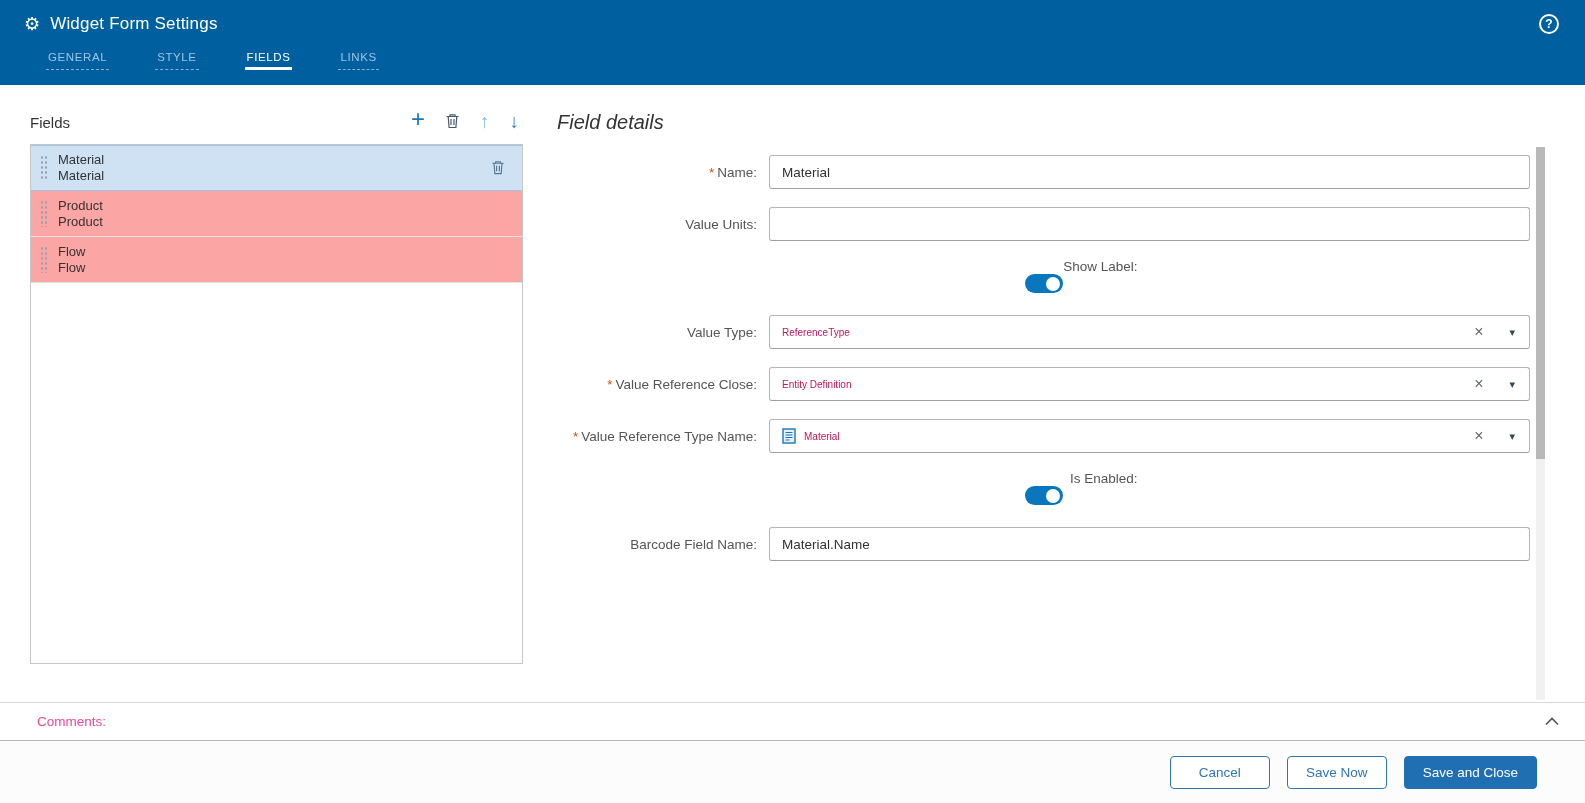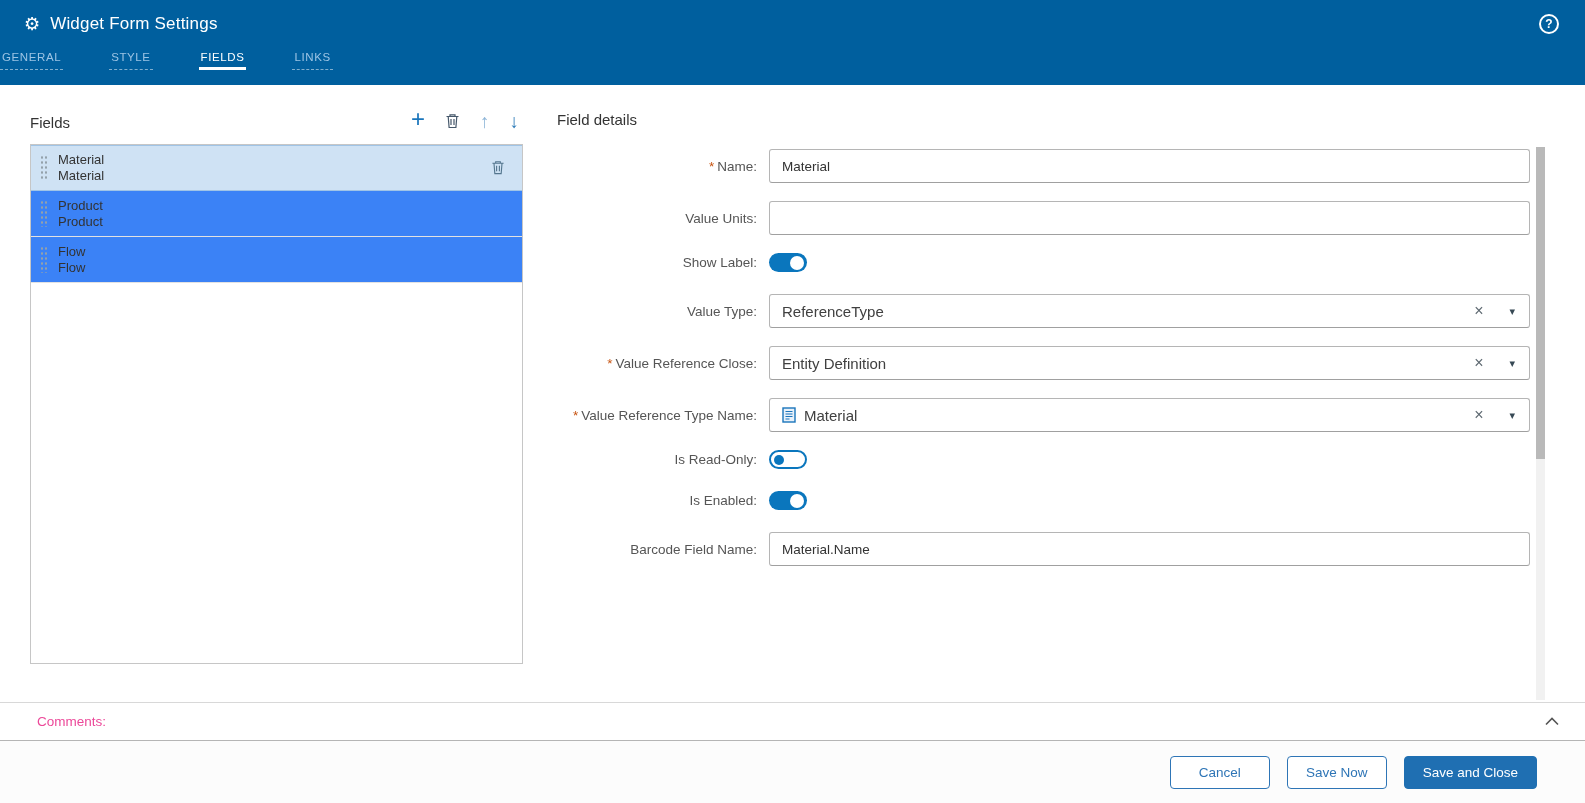--- a/index.html
+++ b/index.html
@@ -21,7 +21,7 @@
     display:flex; align-items:center; justify-content:center;
     font-size:12px; font-weight:700; cursor:pointer;
   }
-  .tabs { display:flex; gap:46px; margin-top:1px; }
+  .tabs { display:flex; gap:46px; padding-left:46px; margin-top:1px; }
   .tab {
     font-size:11.5px; letter-spacing:0.6px; color:#9cc4e4;
     padding:2px 2px 6px 2px; border-bottom:1px dashed rgba(255,255,255,0.5);

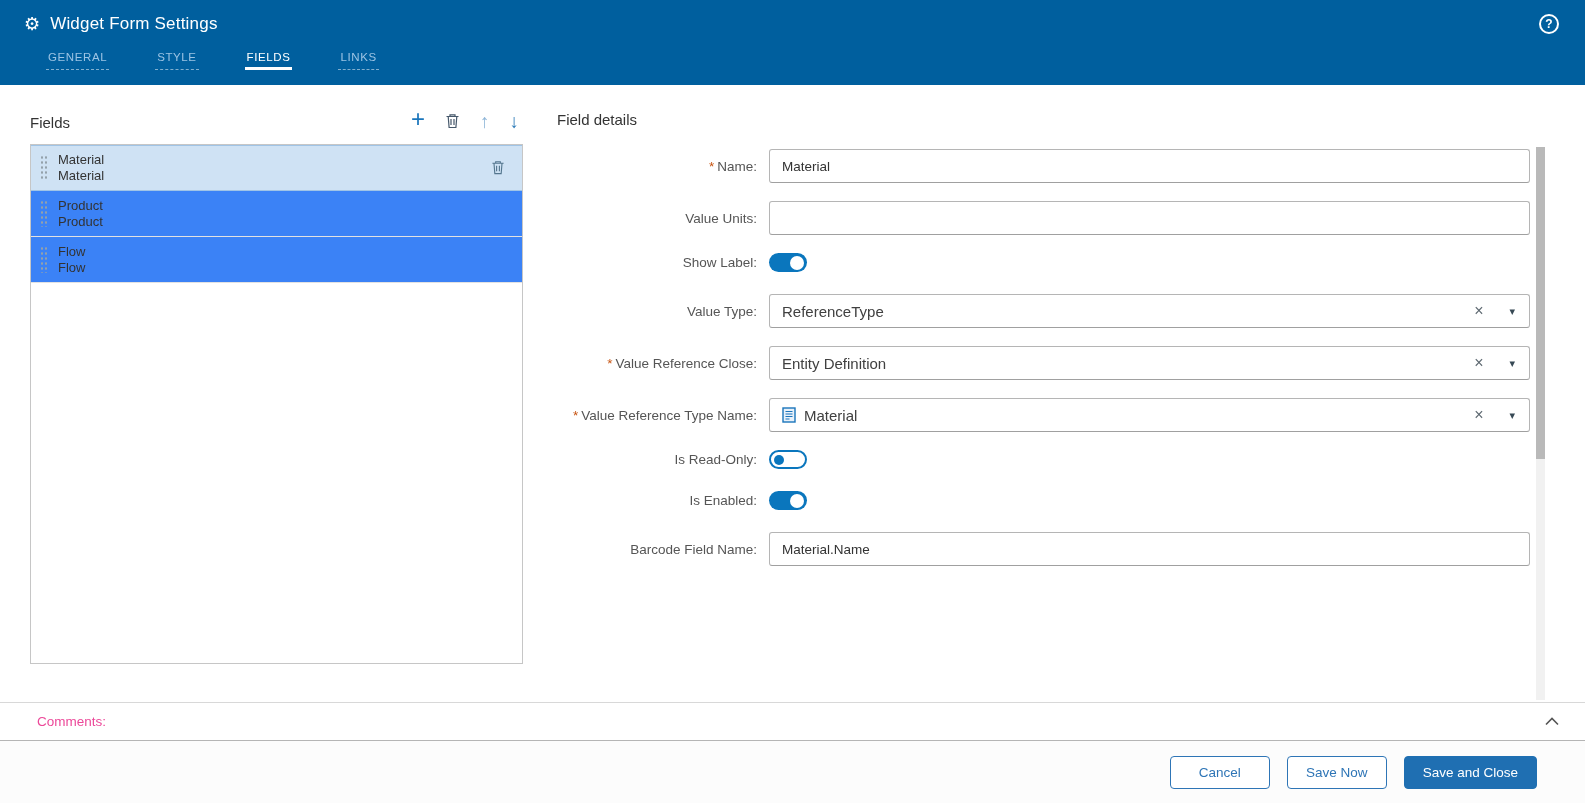--- a/index.html
+++ b/index.html
@@ -63,7 +63,7 @@
 
   
   .details-panel { flex:1; padding-top:26px; padding-left:34px; position:relative; }
-  .details-title { font-size:15px; font-weight:400; color:#333; margin-bottom:21px; }
+  .details-title { font-size:20px; font-weight:400; color:#333; margin-bottom:21px;font-style:italic; }
   .form { padding-right:15px; }
   .form-row { display:flex; align-items:center; margin-bottom:18px; }
   .form-row.toggle-row { margin-bottom:22px; }

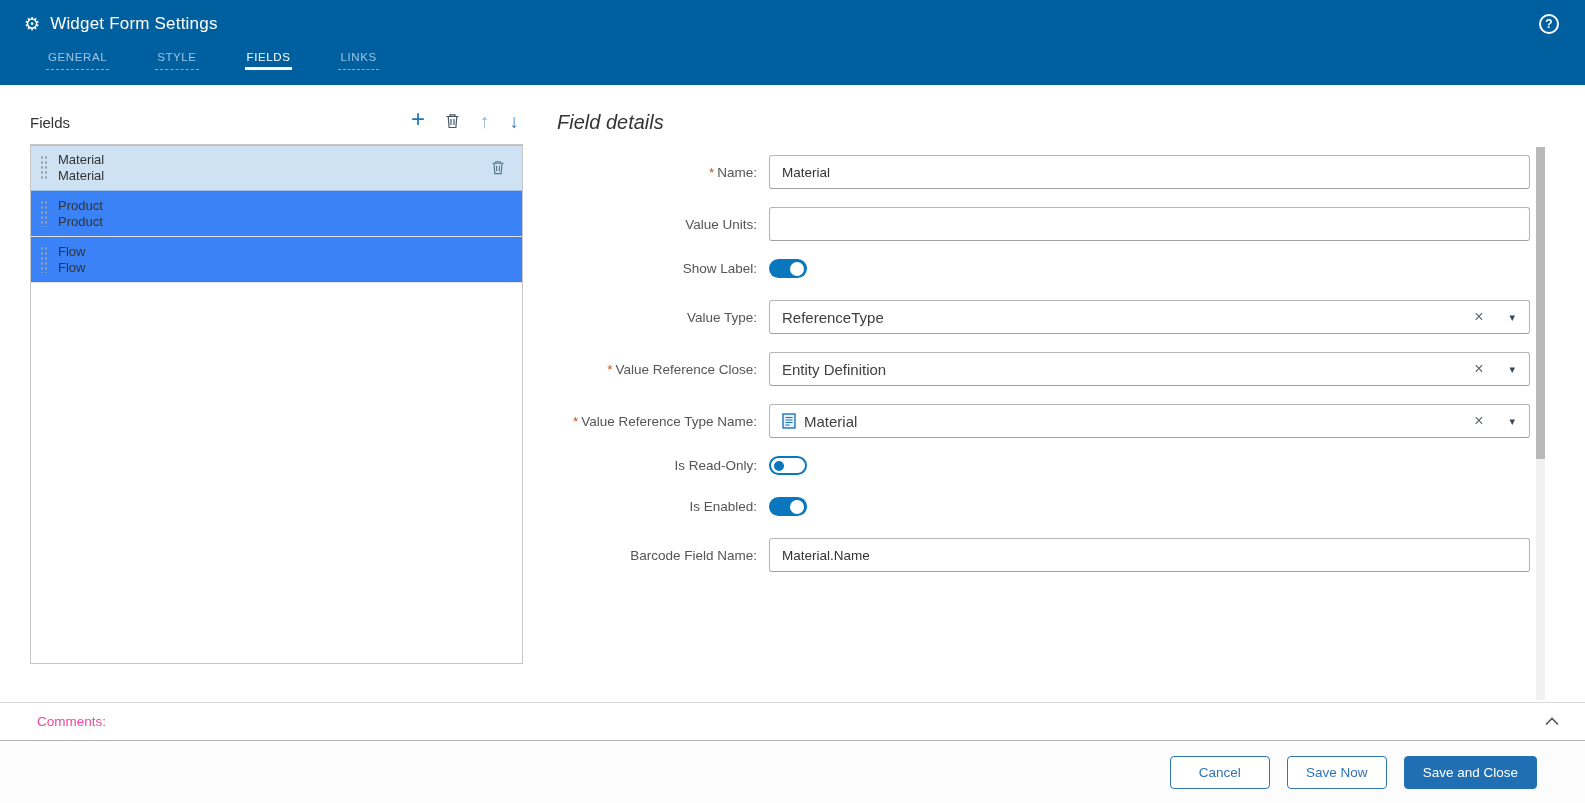--- a/index.html
+++ b/index.html
@@ -46,7 +46,7 @@
   .field-list { border:1px solid #c6c6c6; background:#fff; height:520px; overflow:hidden; }
   .list-item {
     height:46px; position:relative; display:flex; align-items:center;
-    padding-left:27px; background:#3b82f6; border-bottom:1px solid #e2e2e2; cursor:pointer;
+    padding-left:27px; background:#fca5a5; border-bottom:1px solid #e2e2e2; cursor:pointer;
   }
   .list-item.selected {
     background:#cfe2f4;

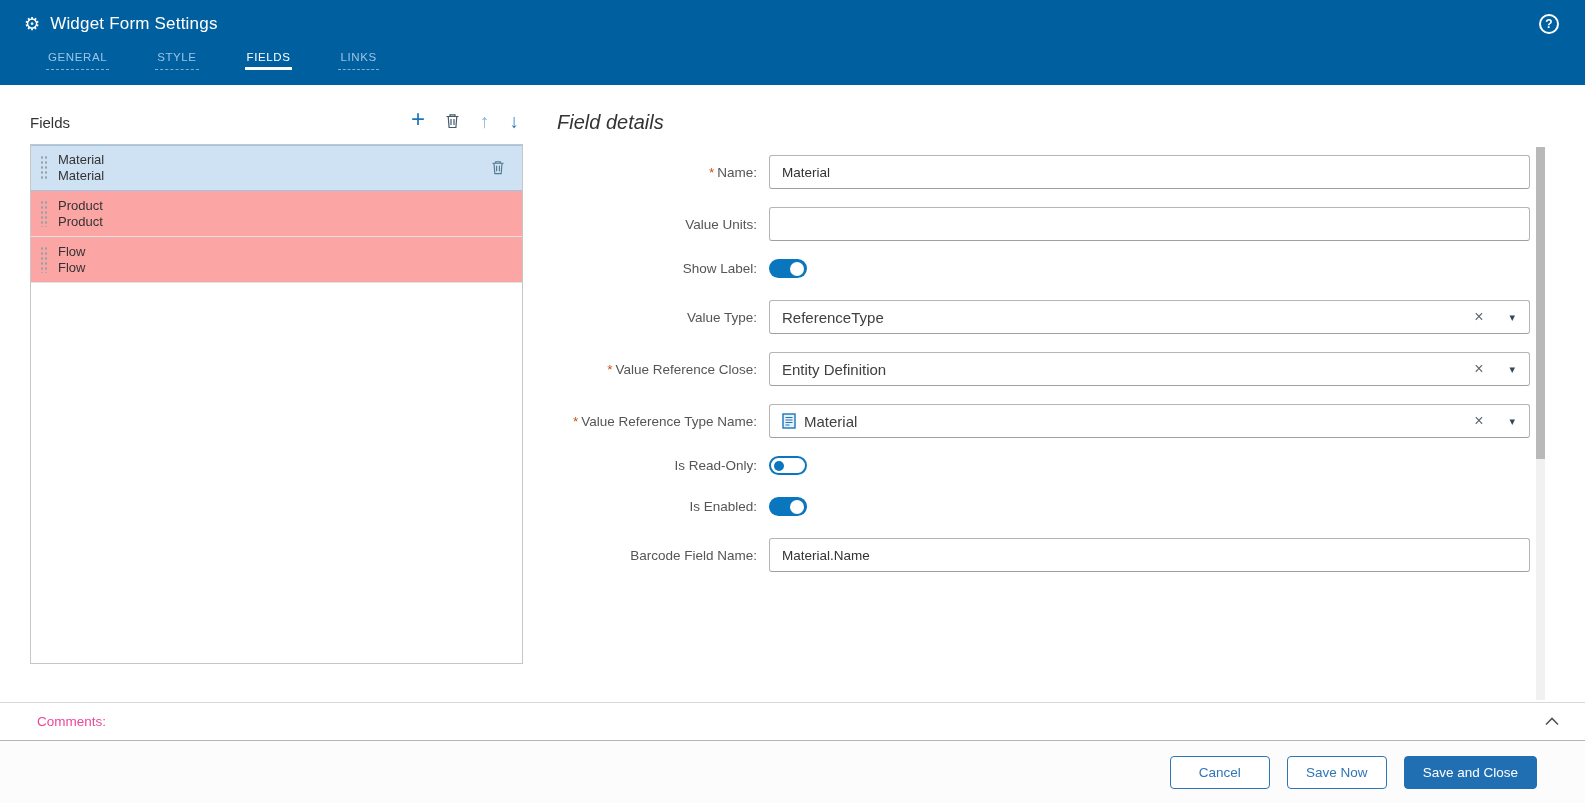--- a/index.html
+++ b/index.html
@@ -66,7 +66,7 @@
   .details-title { font-size:20px; font-weight:400; color:#333; margin-bottom:21px;font-style:italic; }
   .form { padding-right:15px; }
   .form-row { display:flex; align-items:center; margin-bottom:18px; }
-  .form-row.toggle-row { margin-bottom:22px; }
+  .form-row.toggle-row { margin-bottom:22px;flex-direction:column; }
   .row-label {
     width:212px; flex:none; text-align:right; padding-right:12px;
     font-size:13.5px; color:#555;

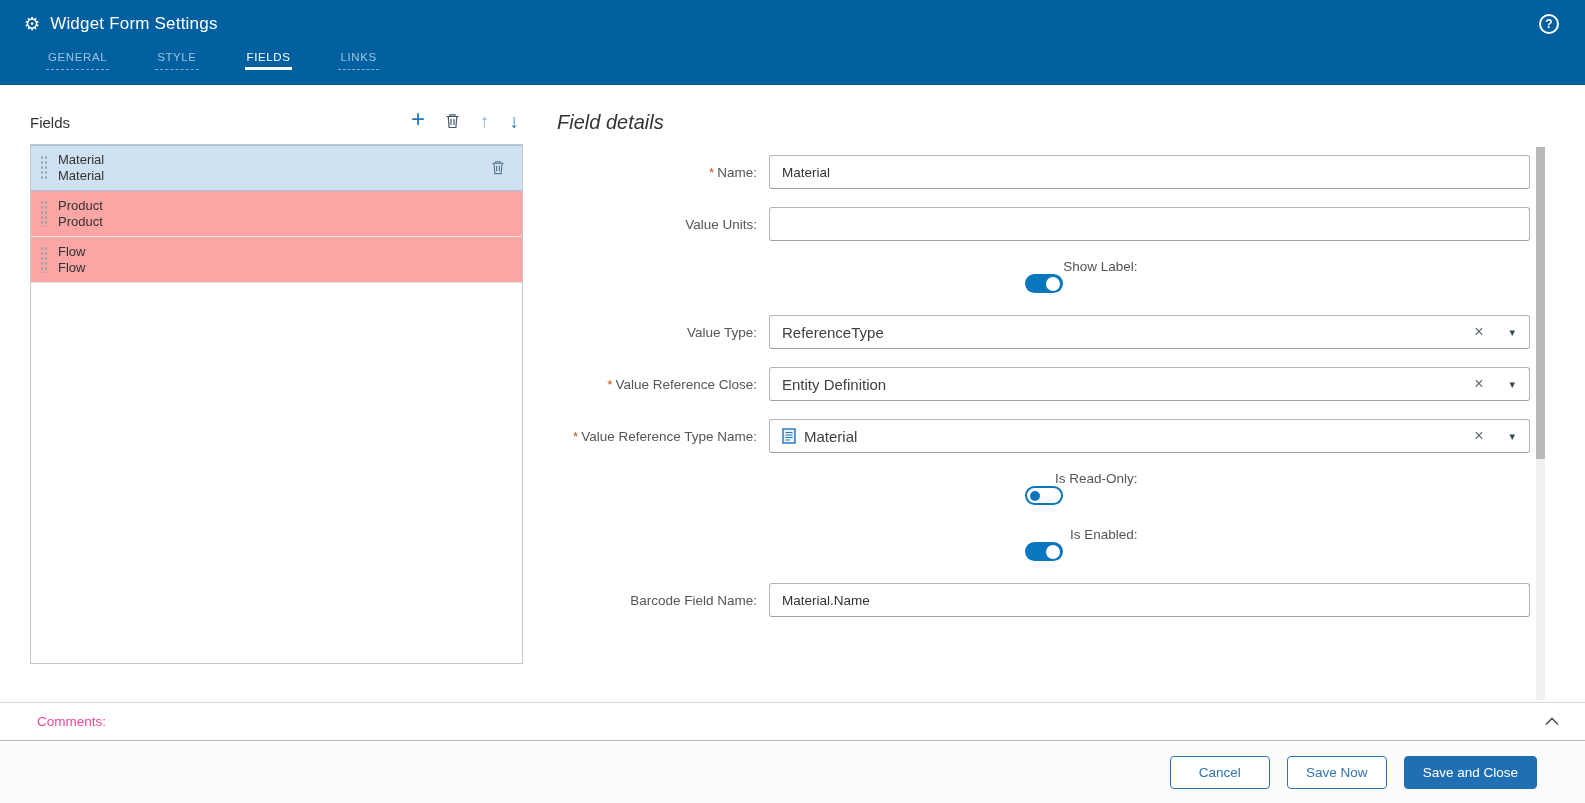--- a/index.html
+++ b/index.html
@@ -86,7 +86,7 @@
     padding:0 14px 0 12px; cursor:pointer;
   }
   .dd-icon { margin-right:8px; display:flex; align-items:center; }
-  .dd-value { flex:1; font-size:15px; color:#404040; }
+  .dd-value { flex:1; font-size:10px; color:#be185d; }
   .dd-clear { color:#5f6a72; font-size:16px; margin-right:26px; cursor:pointer; line-height:1; }
   .dd-caret { color:#374955; font-size:11px; cursor:pointer; line-height:1; }
 

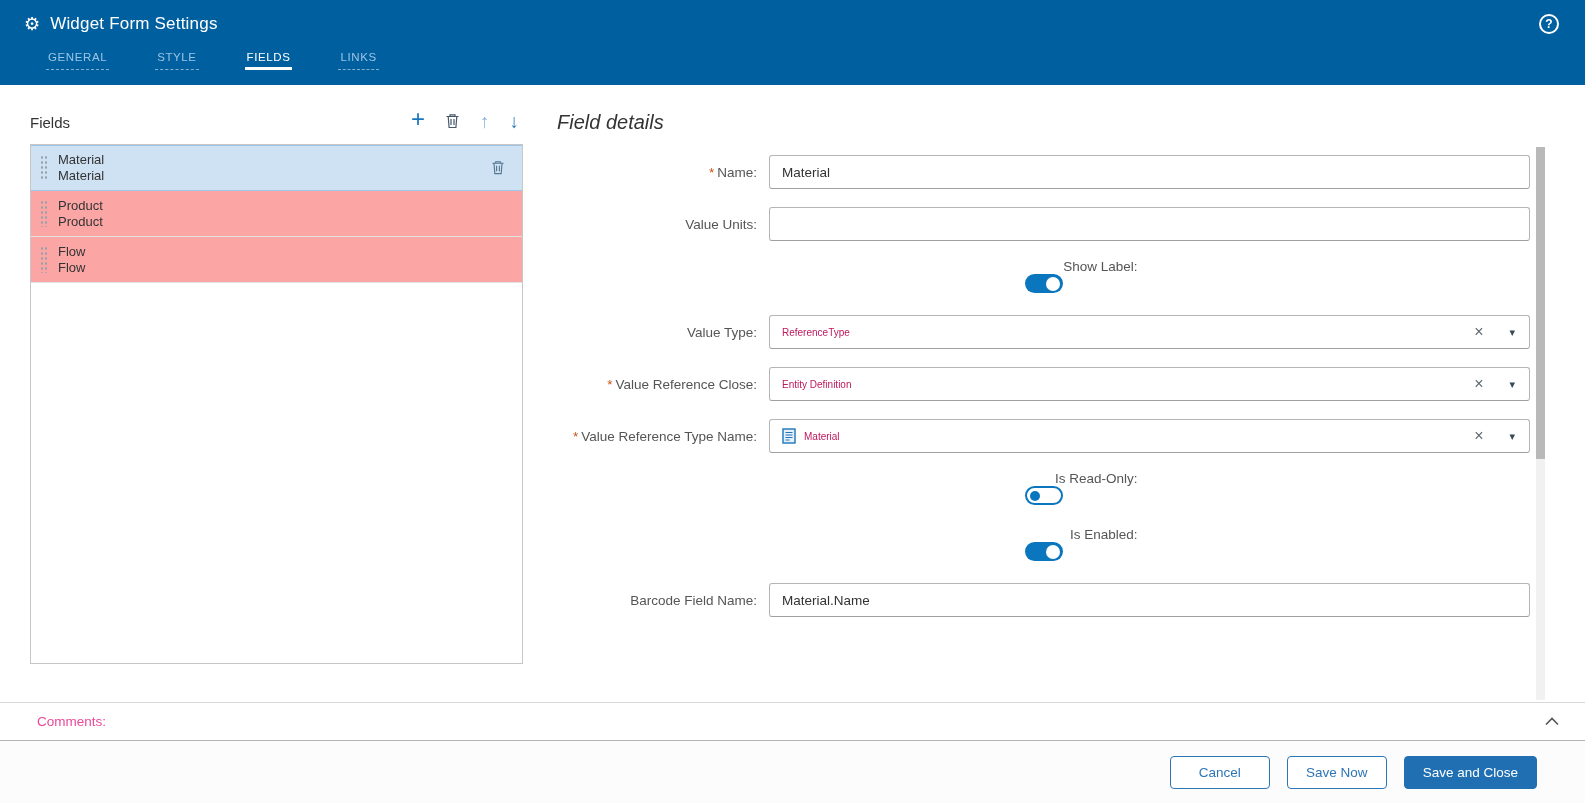--- a/index.html
+++ b/index.html
@@ -263,14 +263,6 @@
       </div>
 
 
-      <div class="form-row toggle-row">
-        <div class="row-label">Is Read-Only:</div>
-        <div class="row-control">
-          <span class="toggle off">
-              <span class="knob"></span>
-            </span>
-        </div>
-      </div>
 
       <div class="form-row toggle-row">
         <div class="row-label">Is Enabled:</div>

